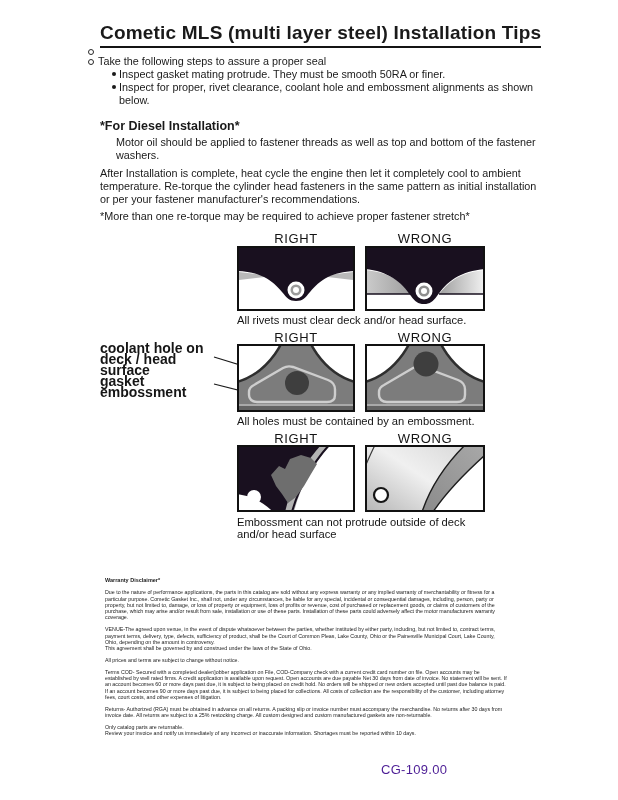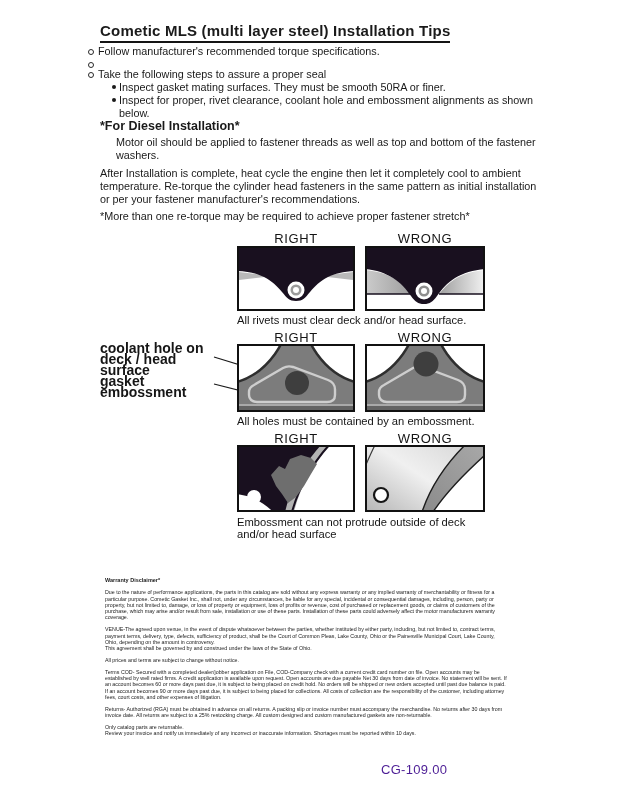--- a/index.html
+++ b/index.html
@@ -10,7 +10,7 @@
   }
   .abs{position:absolute;}
   .title{
-    font-size:15px;font-weight:bold;letter-spacing:.2px;
+    font-size:19px;font-weight:bold;letter-spacing:.2px;
     border-bottom:2px solid #141414;padding-bottom:2px;display:inline-block;
   }
   .body-text{font-size:10.8px;line-height:13px;}

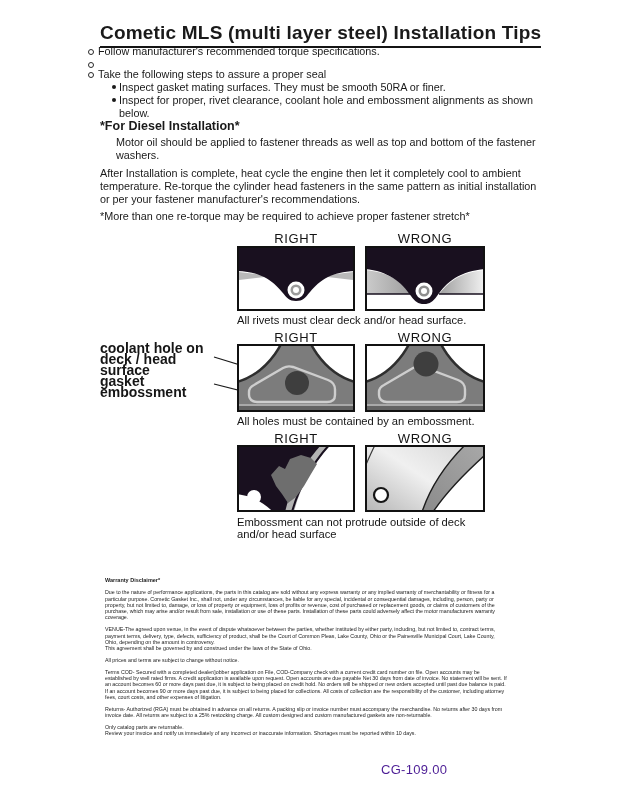--- a/index.html
+++ b/index.html
@@ -46,10 +46,6 @@
   <div class="abs" style="left:88px;top:45px;width:460px;">
     <div class="bullet-row">
       <span class="marker-o"></span>
-      <span>Follow manufacturer's recommended torque specifications.</span>
-    </div>
-    <div class="bullet-row">
-      <span class="marker-o"></span>
     </div>
     <div class="bullet-row">
       <span class="marker-o"></span>

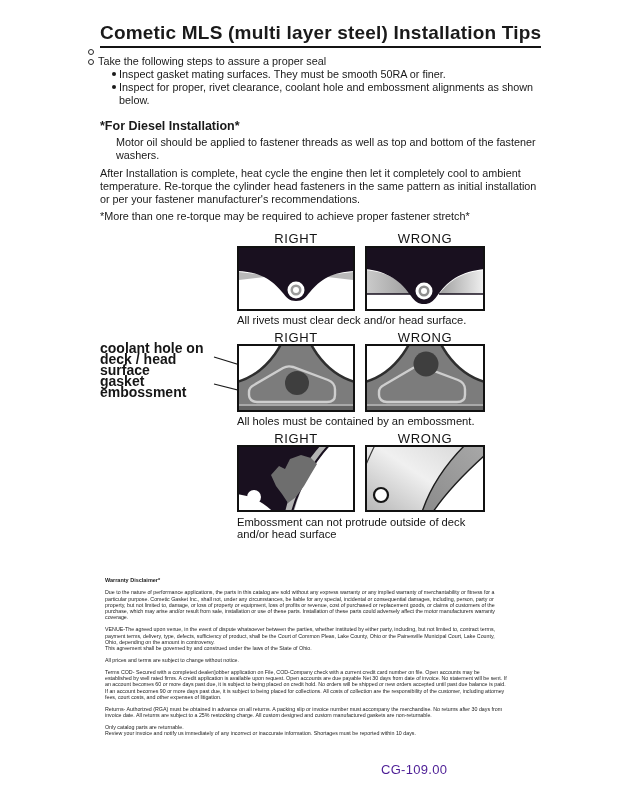--- a/index.html
+++ b/index.html
@@ -54,7 +54,7 @@
     <div style="padding-left:24px;">
       <div class="bullet-row">
         <span class="marker-dot"></span>
-        <span>Inspect gasket mating surfaces.  They must be smooth 50RA or finer.</span>
+        <span>Inspect gasket mating protrude.  They must be smooth 50RA or finer.</span>
       </div>
       <div class="bullet-row">
         <span class="marker-dot"></span>

